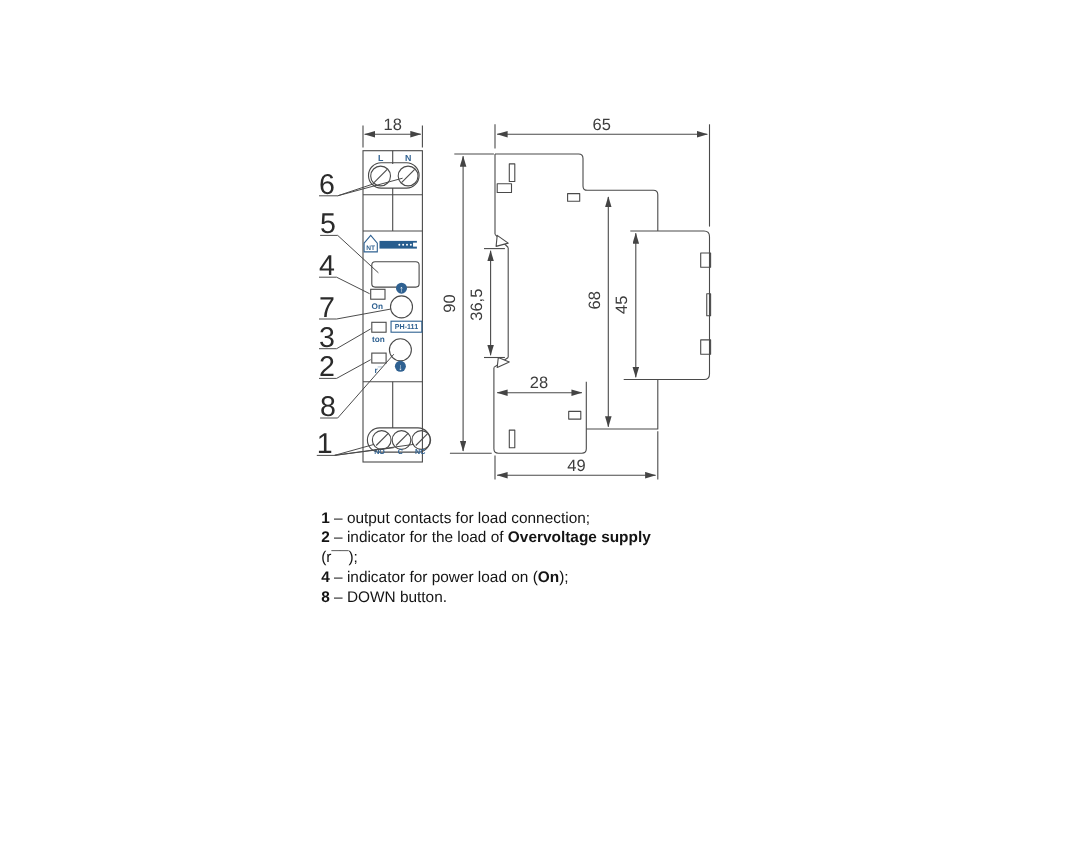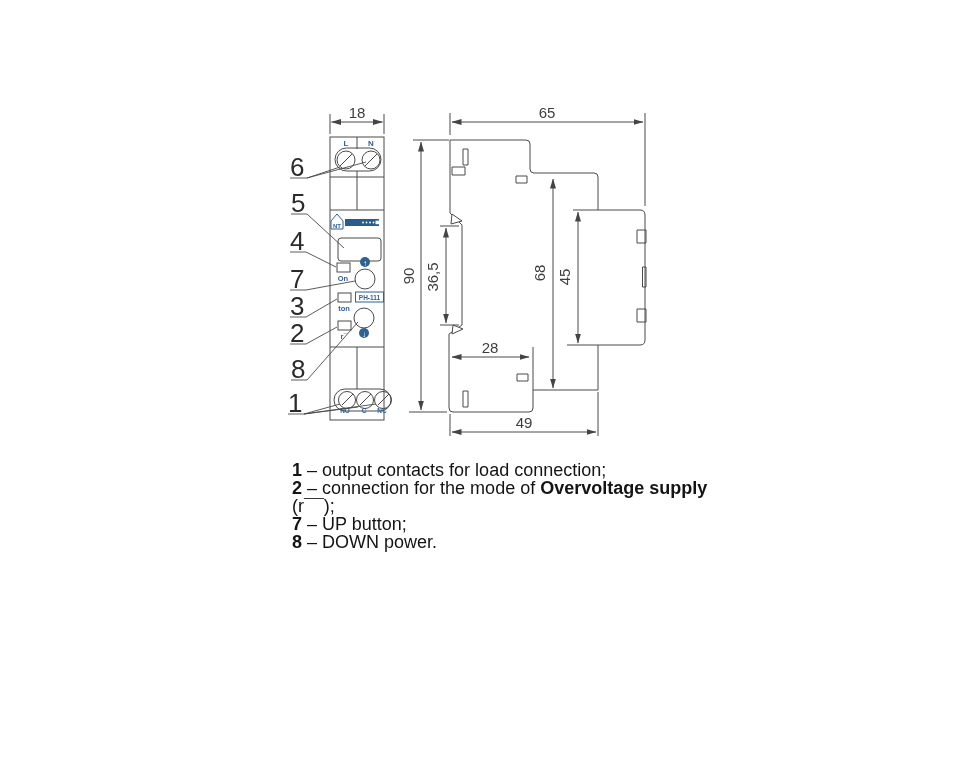--- a/index.html
+++ b/index.html
@@ -6,7 +6,7 @@
   .page{position:relative;width:973px;height:772px;background:#ffffff;overflow:hidden;
         font-family:"Liberation Sans",sans-serif;}
   .drawing-svg{position:absolute;left:0;top:0;}
-  .legend{position:absolute;left:292px;top:461px;font-size:18px;line-height:18px;color:#141414;}
+  .legend{position:absolute;left:292px;top:461px;font-size:14px;line-height:18px;color:#141414;}
   .legend-line{white-space:nowrap;}
   .legend .b{font-weight:bold;}
   text{font-family:"Liberation Sans",sans-serif;}

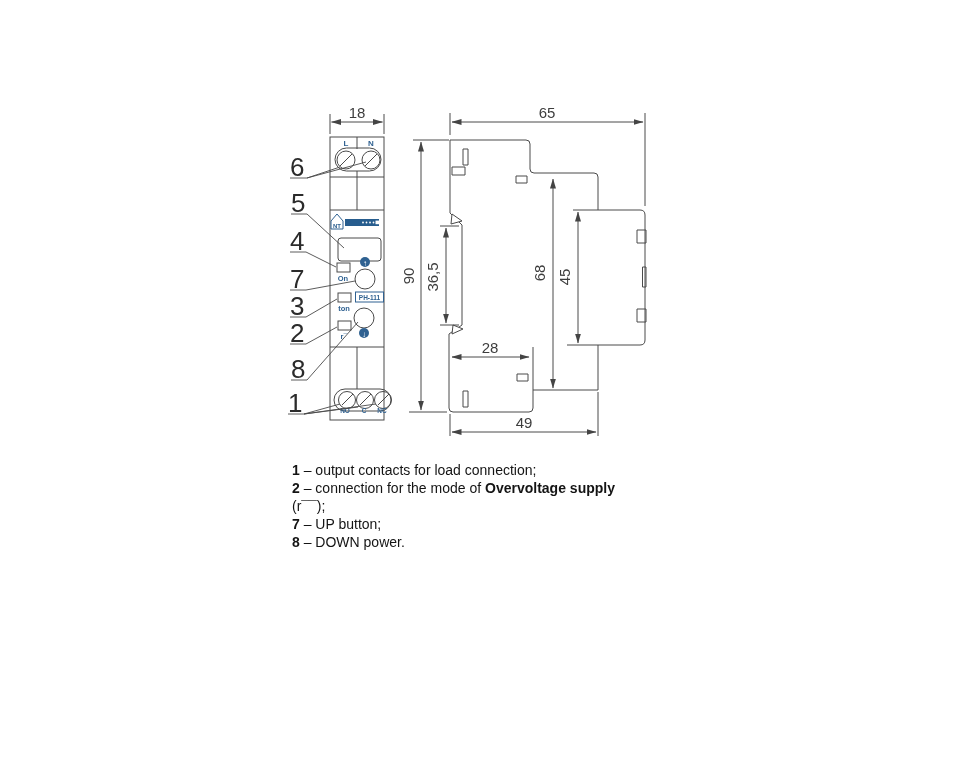--- a/index.html
+++ b/index.html
@@ -186,7 +186,7 @@
 
 <div class="legend">
       <div class="legend-line"><span class="b">1</span><span> – output contacts for load connection;</span></div>
-      <div class="legend-line"><span class="b">2</span><span> – connection for the mode of </span><span class="b">Overvoltage supply</span></div>
+      <div class="legend-line"><span class="b">2</span><span> – indicator for the load of </span><span class="b">Overvoltage supply</span></div>
       <div class="legend-line"><span>(r¯¯);</span></div>
       <div class="legend-line"><span class="b">7</span><span> – UP button;</span></div>
       <div class="legend-line"><span class="b">8</span><span> – DOWN power.</span></div>

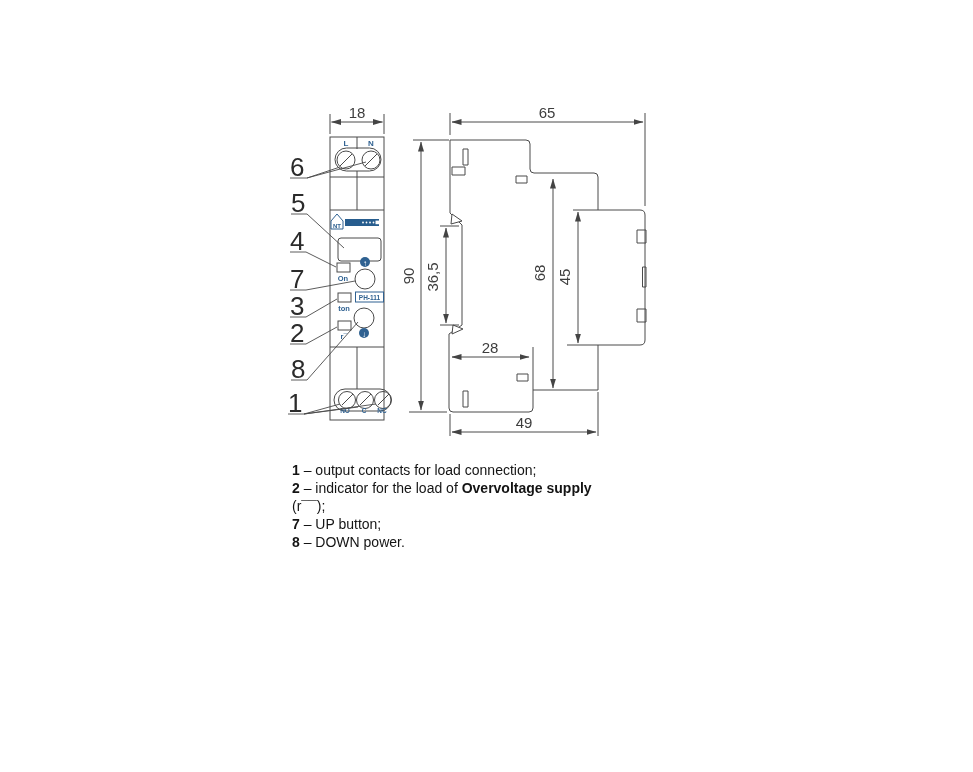--- a/index.html
+++ b/index.html
@@ -188,6 +188,7 @@
       <div class="legend-line"><span class="b">1</span><span> – output contacts for load connection;</span></div>
       <div class="legend-line"><span class="b">2</span><span> – indicator for the load of </span><span class="b">Overvoltage supply</span></div>
       <div class="legend-line"><span>(r¯¯);</span></div>
+      <div class="legend-line"><span class="b">4</span><span> – indicator for power load on (</span><span class="b">On</span><span>);</span></div>
       <div class="legend-line"><span class="b">7</span><span> – UP button;</span></div>
       <div class="legend-line"><span class="b">8</span><span> – DOWN power.</span></div>
     </div>

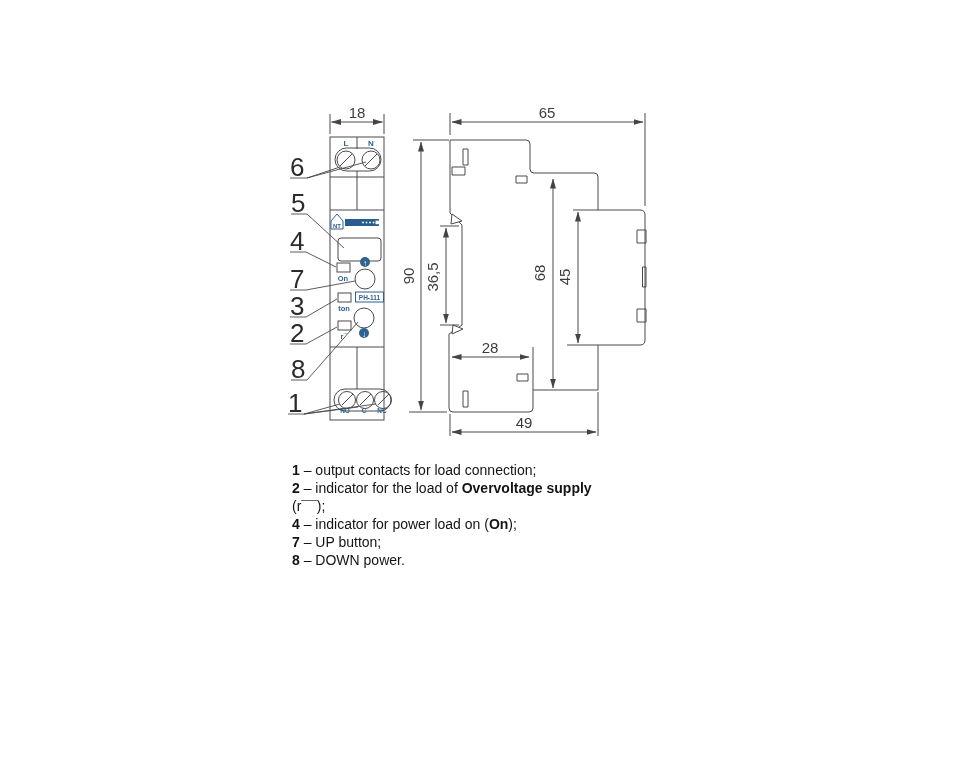--- a/index.html
+++ b/index.html
@@ -189,7 +189,6 @@
       <div class="legend-line"><span class="b">2</span><span> – indicator for the load of </span><span class="b">Overvoltage supply</span></div>
       <div class="legend-line"><span>(r¯¯);</span></div>
       <div class="legend-line"><span class="b">4</span><span> – indicator for power load on (</span><span class="b">On</span><span>);</span></div>
-      <div class="legend-line"><span class="b">7</span><span> – UP button;</span></div>
       <div class="legend-line"><span class="b">8</span><span> – DOWN power.</span></div>
     </div>
 

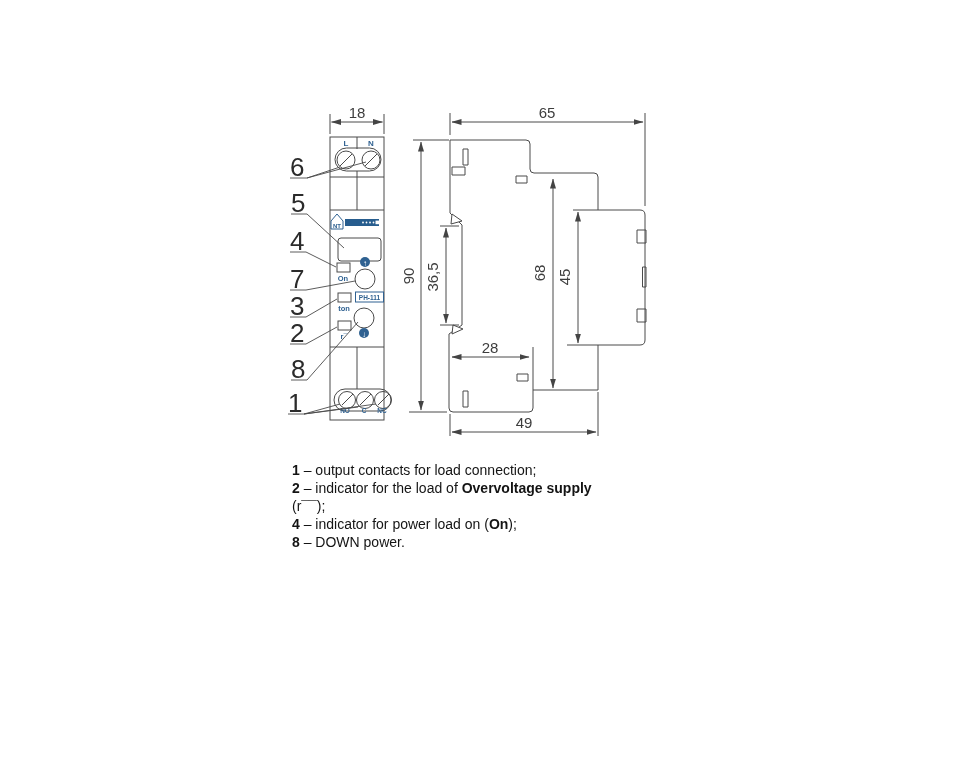--- a/index.html
+++ b/index.html
@@ -189,7 +189,7 @@
       <div class="legend-line"><span class="b">2</span><span> – indicator for the load of </span><span class="b">Overvoltage supply</span></div>
       <div class="legend-line"><span>(r¯¯);</span></div>
       <div class="legend-line"><span class="b">4</span><span> – indicator for power load on (</span><span class="b">On</span><span>);</span></div>
-      <div class="legend-line"><span class="b">8</span><span> – DOWN power.</span></div>
+      <div class="legend-line"><span class="b">8</span><span> – DOWN button.</span></div>
     </div>
 
 </div>

